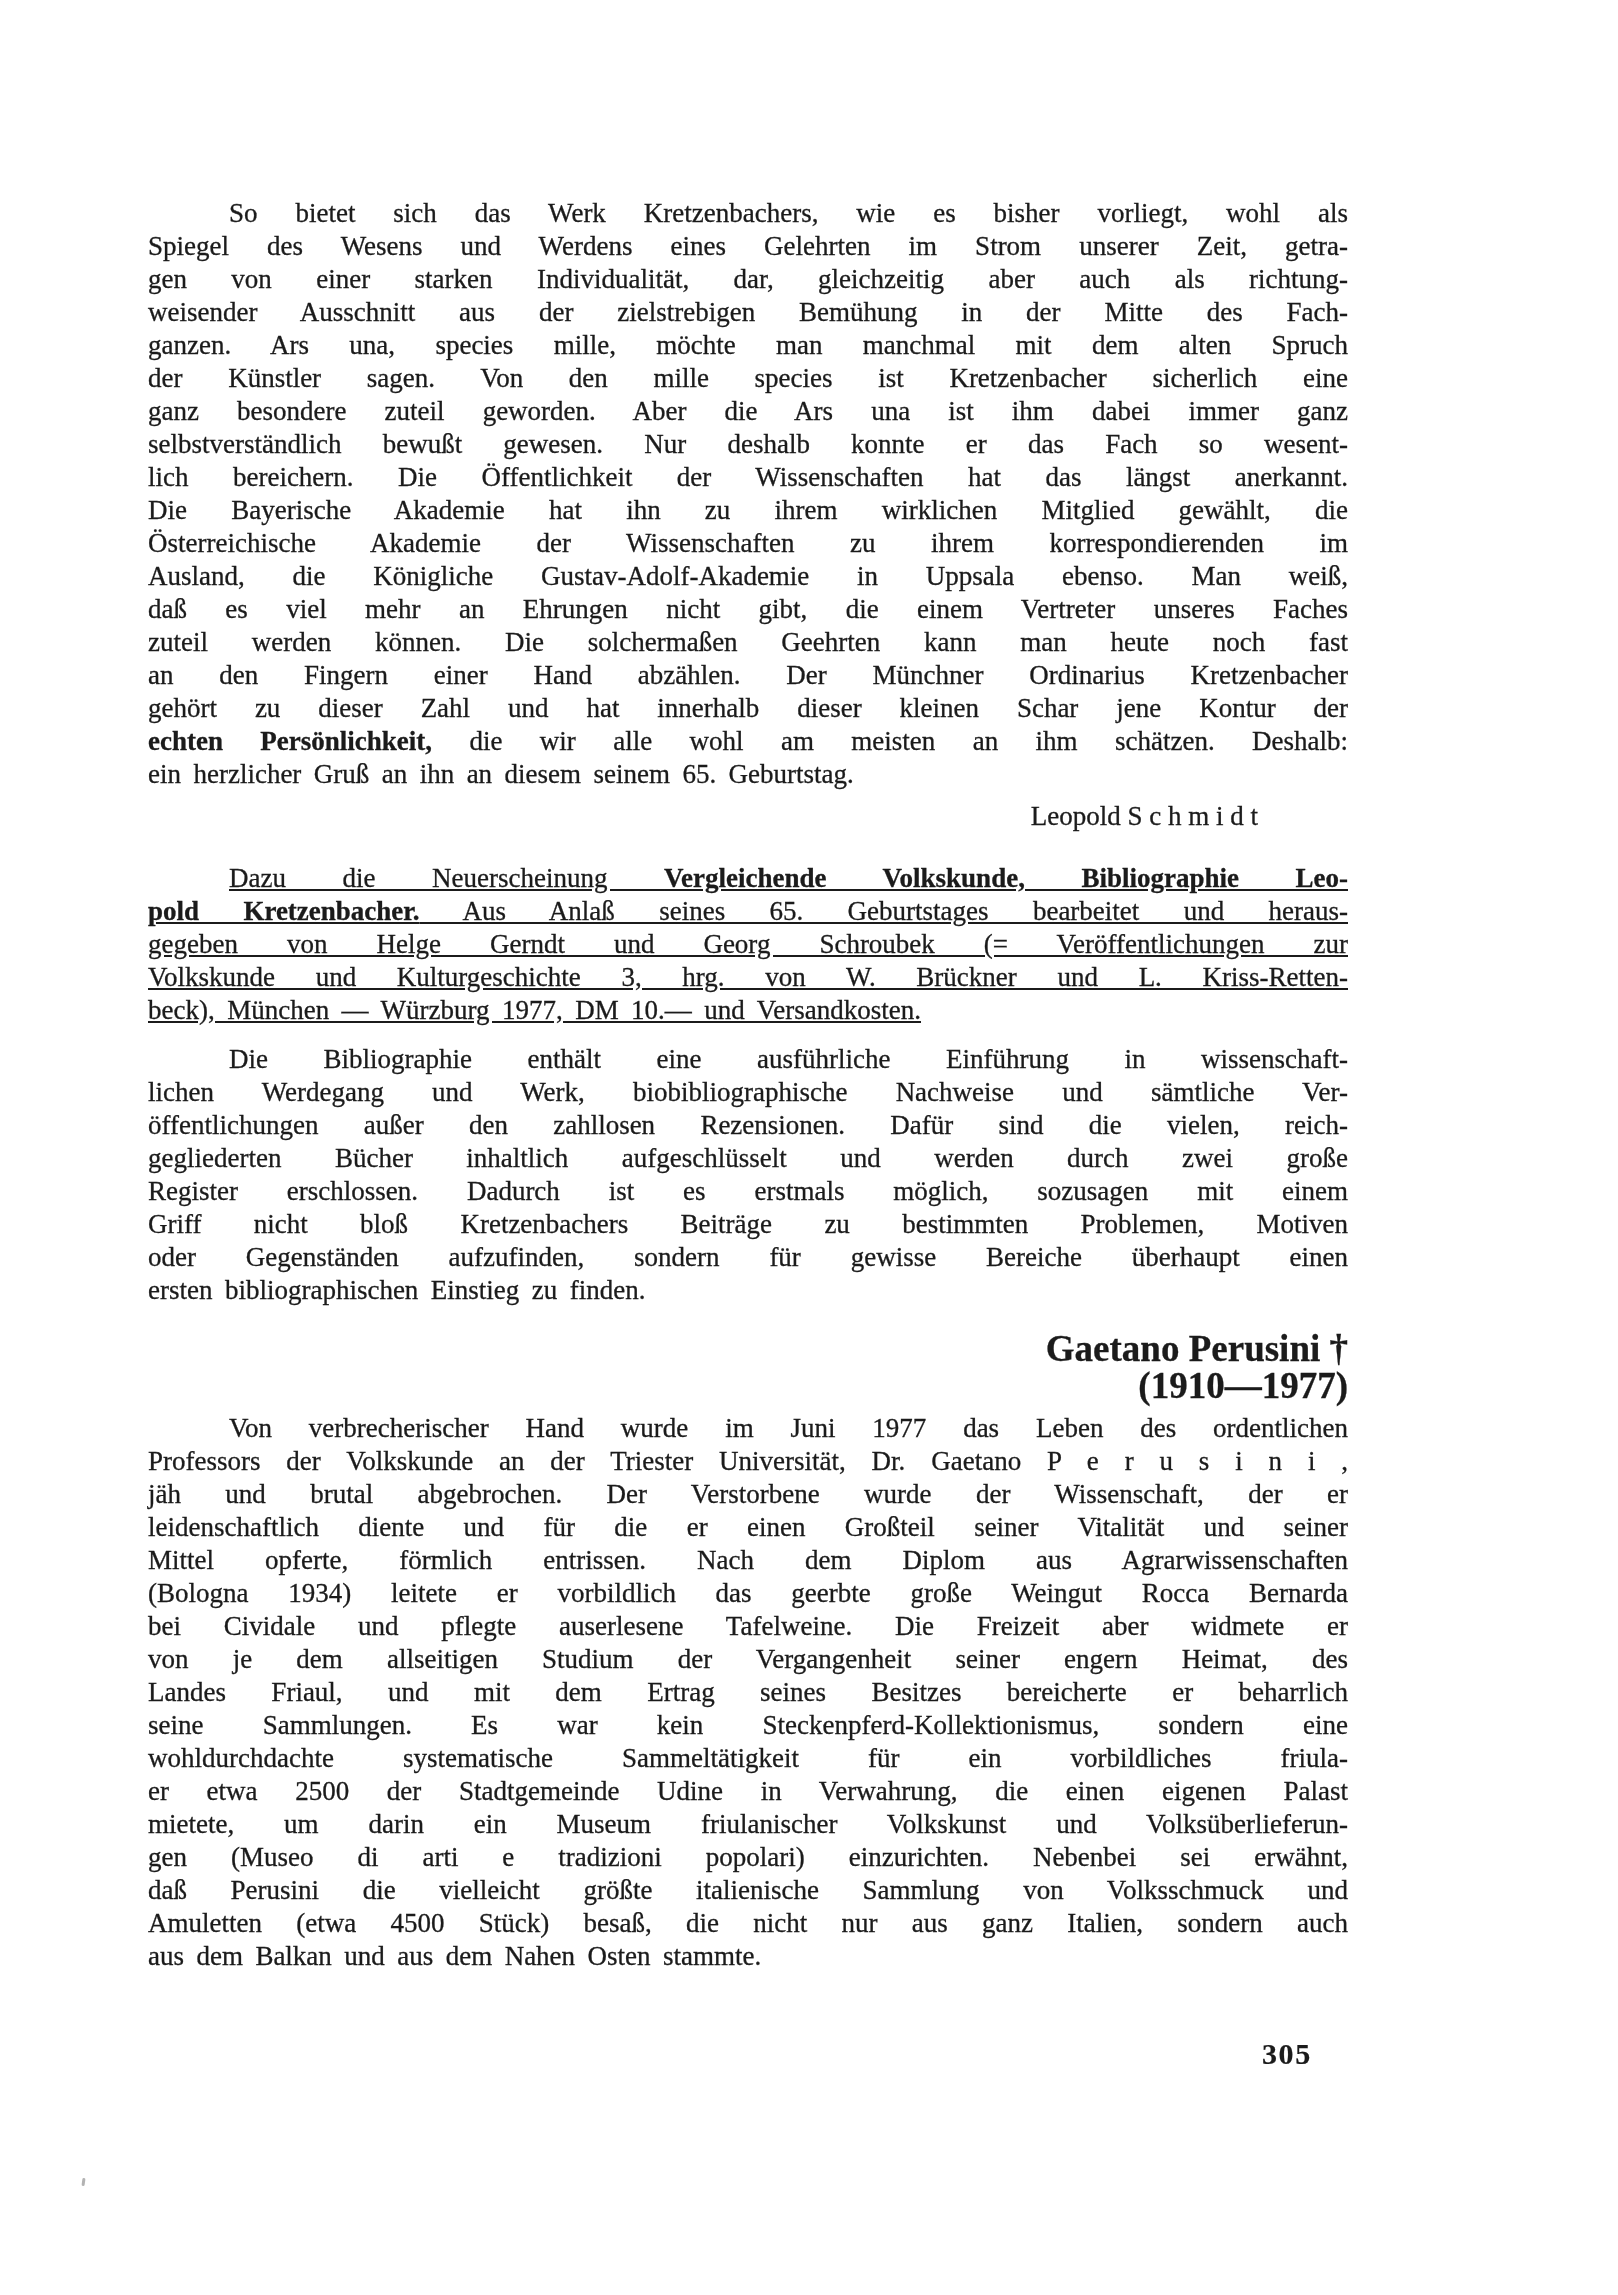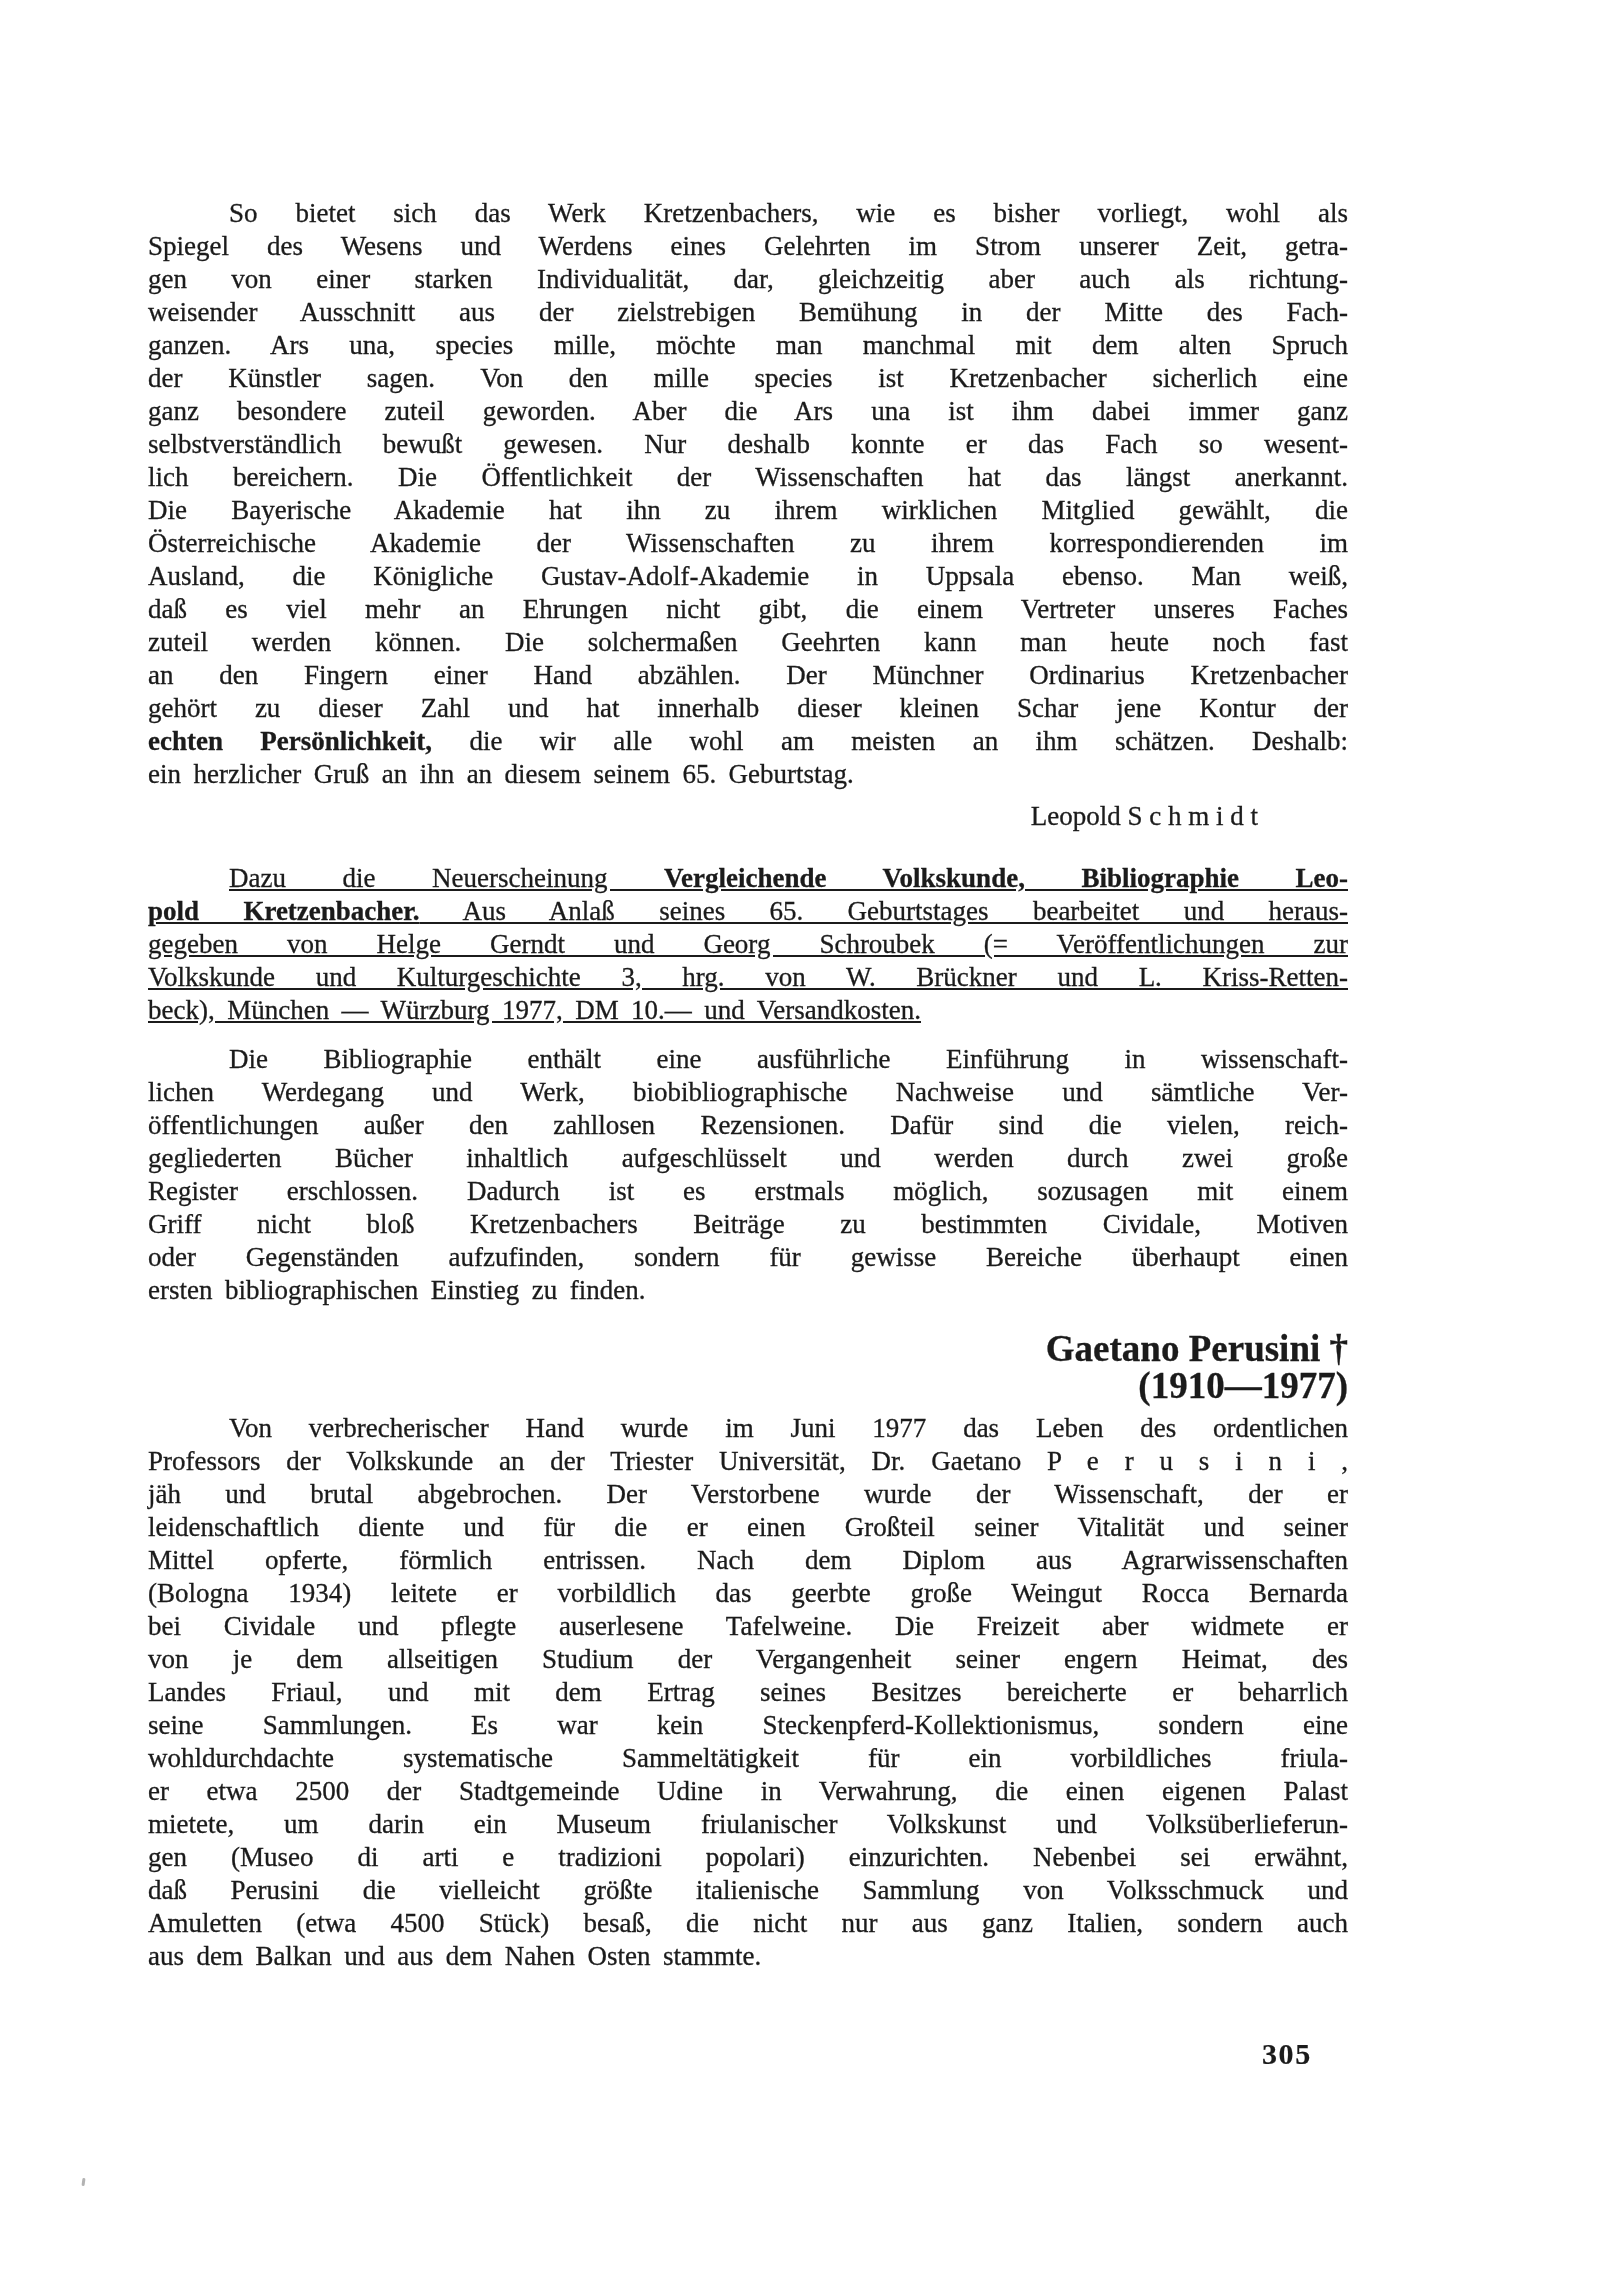--- a/index.html
+++ b/index.html
@@ -115,7 +115,7 @@
         <div class="line"><span>öffentlichungen außer den zahllosen Rezensionen. Dafür sind die vielen, reich-</span></div>
         <div class="line"><span>gegliederten Bücher inhaltlich aufgeschlüsselt und werden durch zwei große</span></div>
         <div class="line"><span>Register erschlossen. Dadurch ist es erstmals möglich, sozusagen mit einem</span></div>
-        <div class="line"><span>Griff nicht bloß Kretzenbachers Beiträge zu bestimmten Cividale, Motiven</span></div>
+        <div class="line"><span>Griff nicht bloß Kretzenbachers Beiträge zu bestimmten Problemen, Motiven</span></div>
         <div class="line"><span>oder Gegenständen aufzufinden, sondern für gewisse Bereiche überhaupt einen</span></div>
         <div class="line flush"><span>ersten bibliographischen Einstieg zu finden.</span></div>
       </div>

